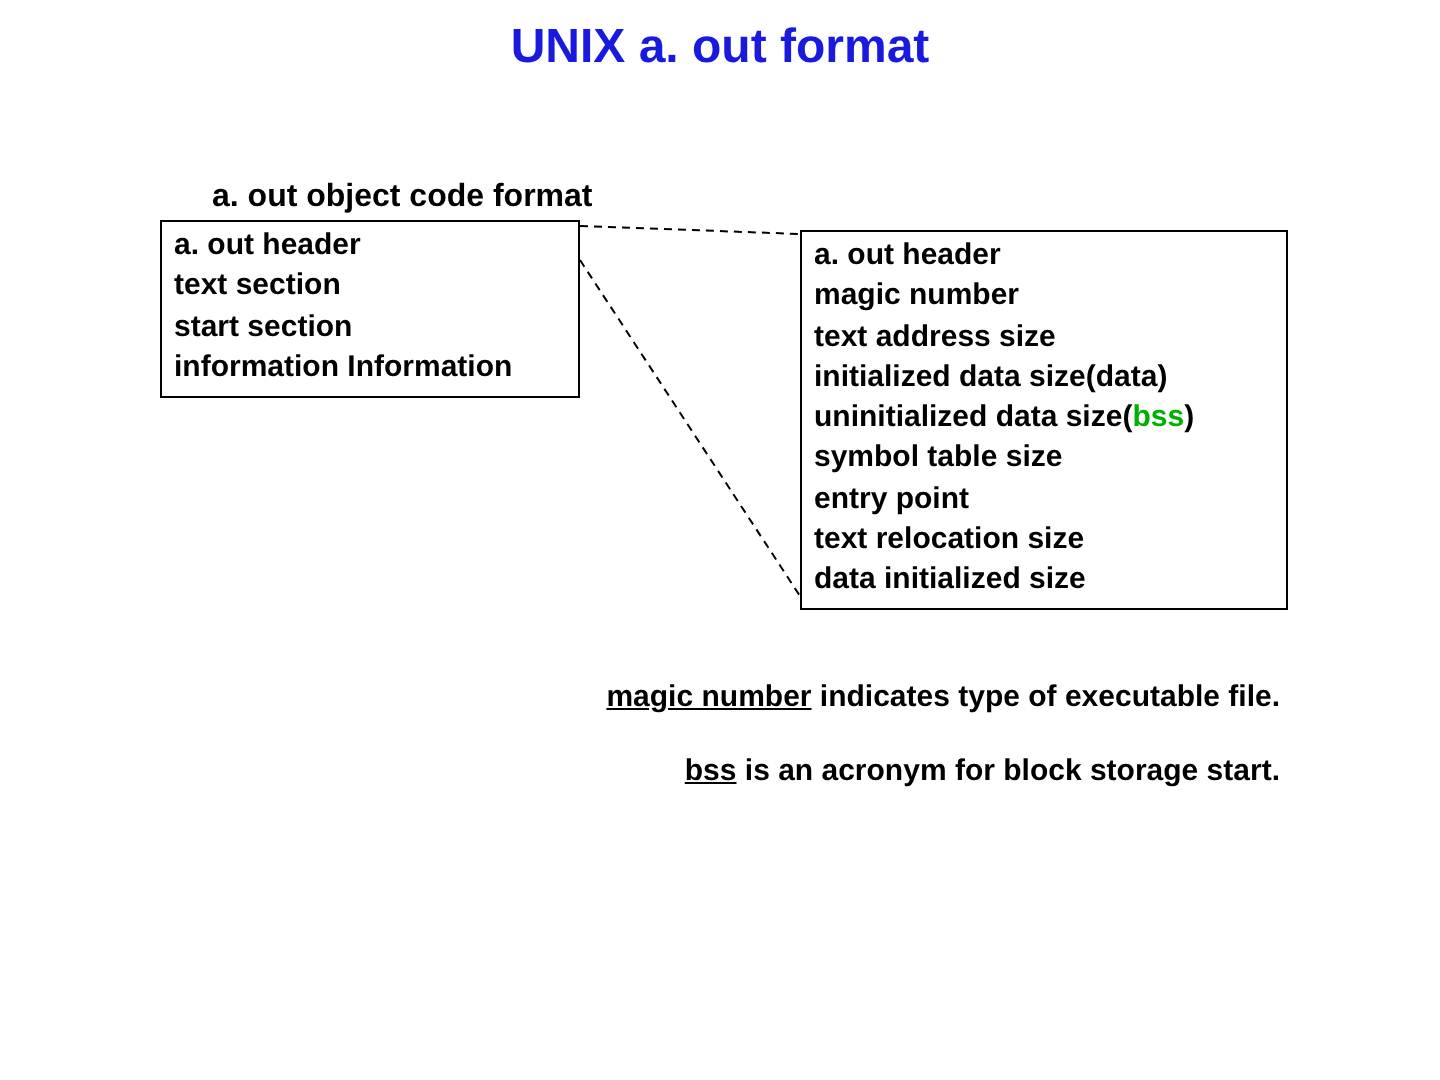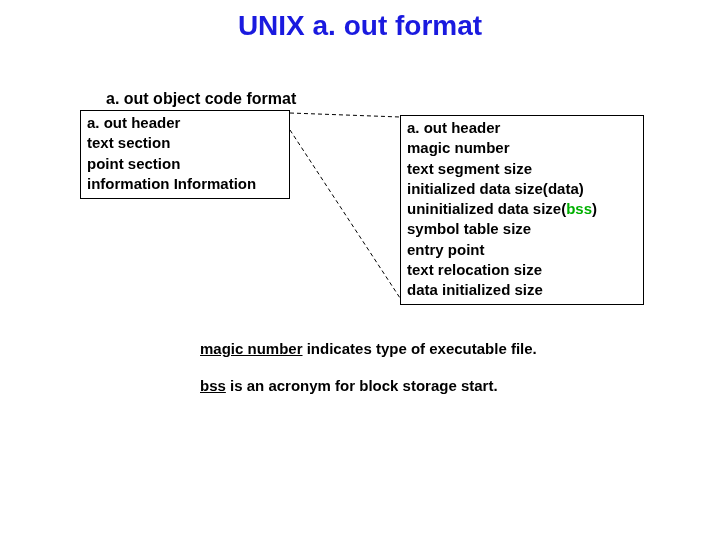--- a/index.html
+++ b/index.html
@@ -17,7 +17,7 @@
     left: 0;
     width: 720px;
     text-align: center;
-    font-size: 28px;
+    font-size: 24px;
     font-weight: bold;
     color: #1a1adf;
   }

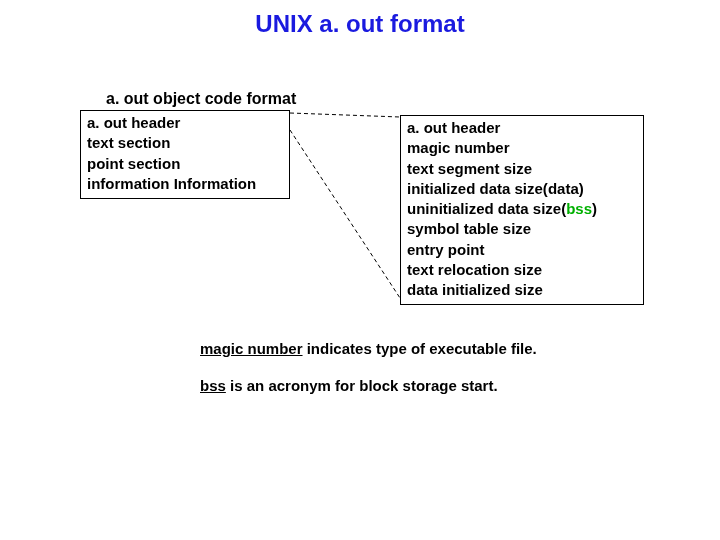--- a/index.html
+++ b/index.html
@@ -80,7 +80,7 @@
 <div class="box box-left">
   <div>a. out header</div>
   <div>text section</div>
-  <div>point section</div>
+  <div>start section</div>
   <div>information Information</div>
 </div>
 

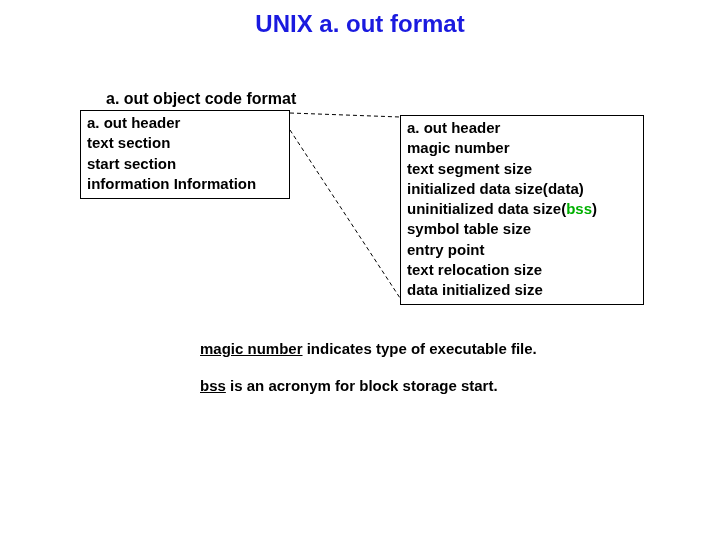--- a/index.html
+++ b/index.html
@@ -87,7 +87,7 @@
 <div class="box box-right">
   <div>a. out header</div>
   <div>magic number</div>
-  <div>text segment size</div>
+  <div>text address size</div>
   <div>
     <span>initialized data size(</span><span>data</span><span>)</span>
   </div>

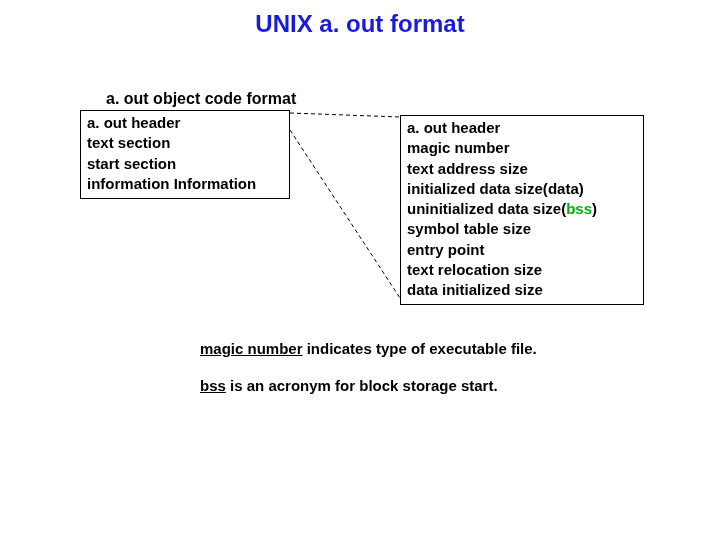--- a/index.html
+++ b/index.html
@@ -61,7 +61,7 @@
     color: #000;
     line-height: 1.25;
   }
-  .notes p { margin: 0 0 18px 0; }
+  .notes p { margin: 0 0 18px 0; text-align: right; }
   .notes .term { text-decoration: underline; }
   svg.connectors {
     position: absolute;

